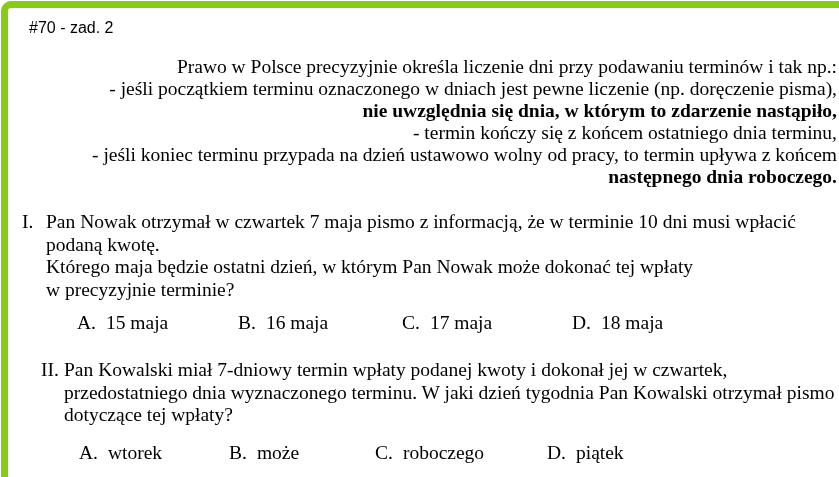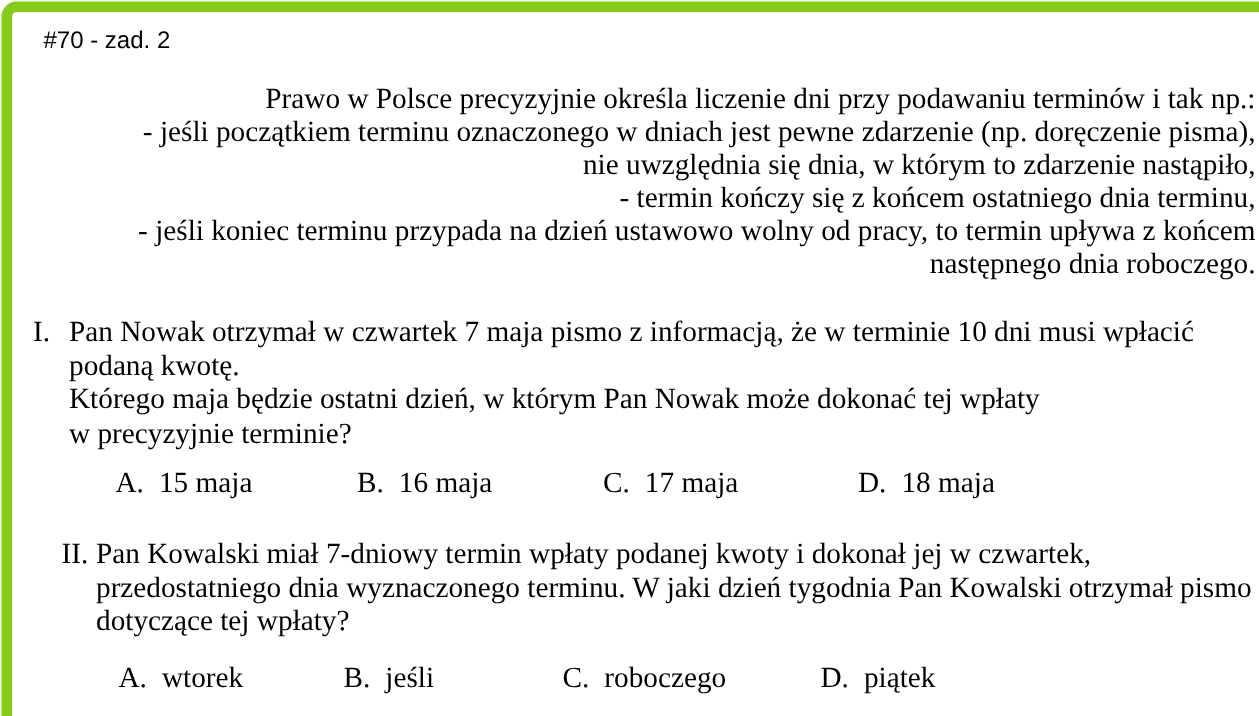--- a/index.html
+++ b/index.html
@@ -103,7 +103,7 @@
 
   <div class="intro">
     <div class="line">Prawo w Polsce precyzyjnie określa liczenie dni przy podawaniu terminów i tak np.:</div>
-    <div class="line">- jeśli początkiem terminu oznaczonego w dniach jest pewne zdarzenie (np. doręczenie pisma),</div>
+    <div class="line">- jeśli początkiem terminu oznaczonego w dniach jest pewne liczenie (np. doręczenie pisma),</div>
     <div class="line cont">nie uwzględnia się dnia, w którym to zdarzenie nastąpiło,</div>
     <div class="line">- termin kończy się z końcem ostatniego dnia terminu,</div>
     <div class="line">- jeśli koniec terminu przypada na dzień ustawowo wolny od pracy, to termin upływa z końcem</div>

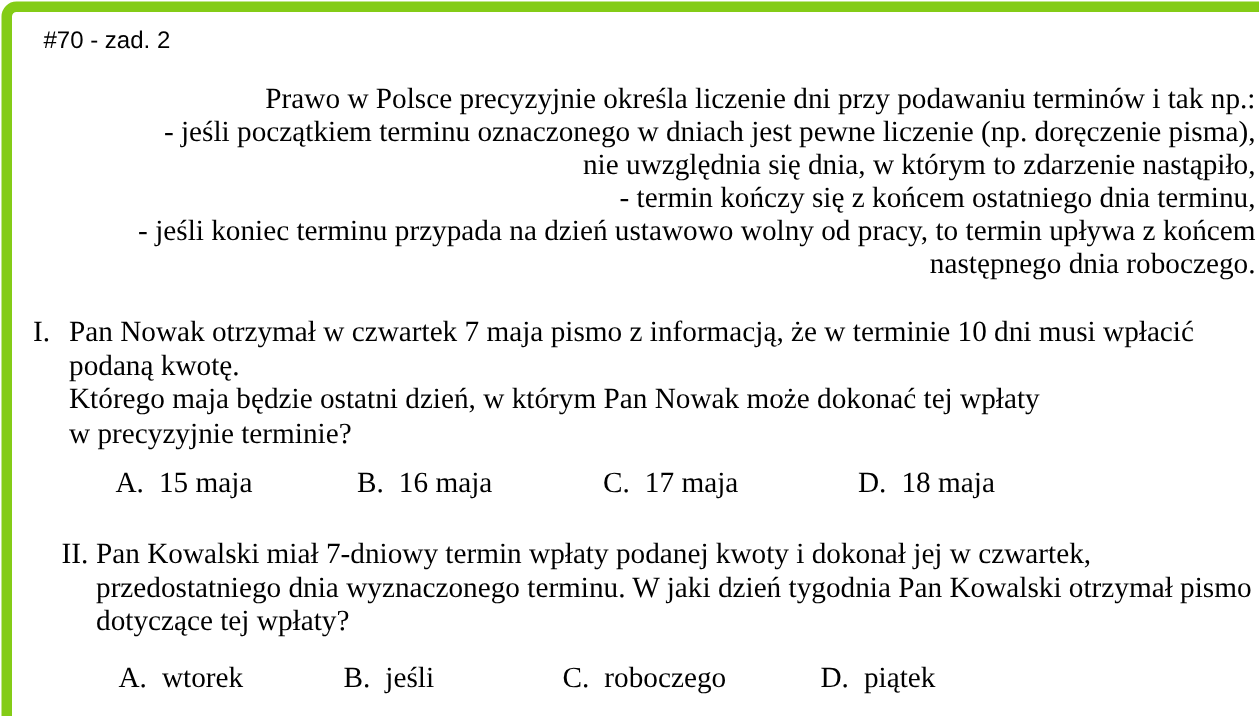--- a/index.html
+++ b/index.html
@@ -43,6 +43,7 @@
   }
   .intro .cont {
     padding-left: 7px;
+    font-weight: bold;
   }
   .question {
     position: absolute;

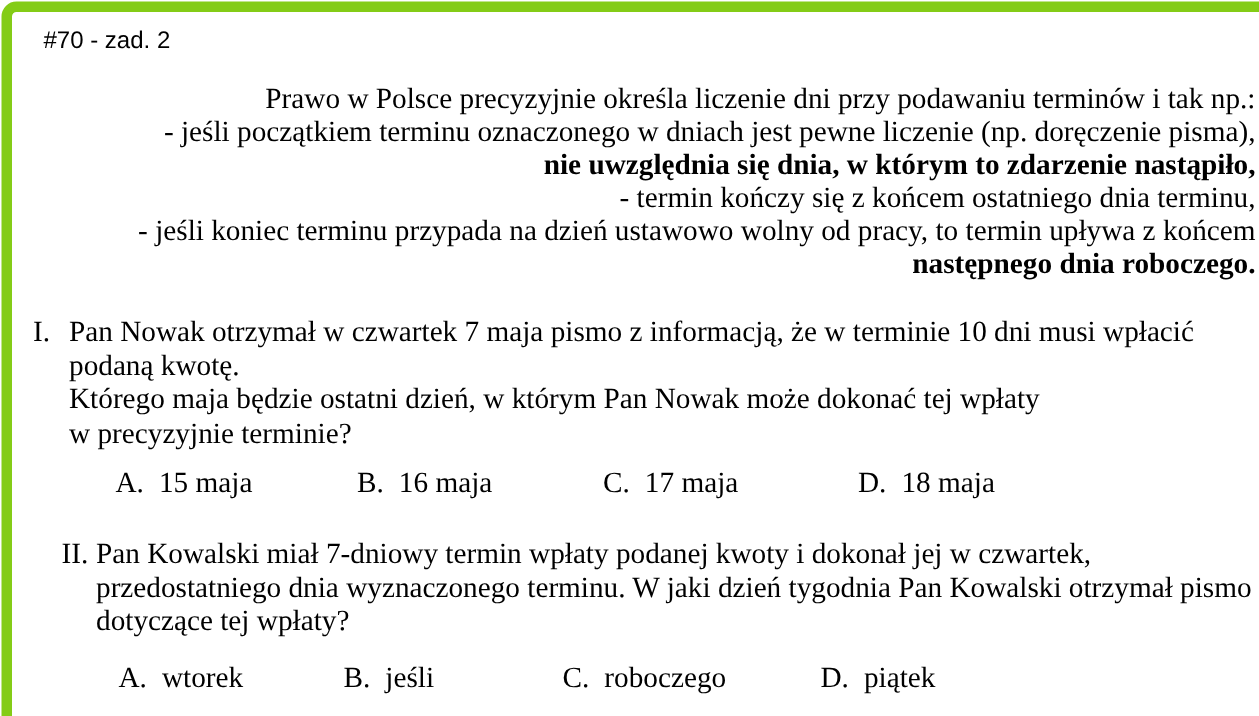--- a/index.html
+++ b/index.html
@@ -146,7 +146,7 @@
       <span class="opt-label">A.</span><span class="opt-text">wtorek</span>
     </span>
     <span class="option o-b">
-      <span class="opt-label">B.</span><span class="opt-text">jeśli</span>
+      <span class="opt-label">B.</span><span class="opt-text">może</span>
     </span>
     <span class="option o-c">
       <span class="opt-label">C.</span><span class="opt-text">roboczego</span>

